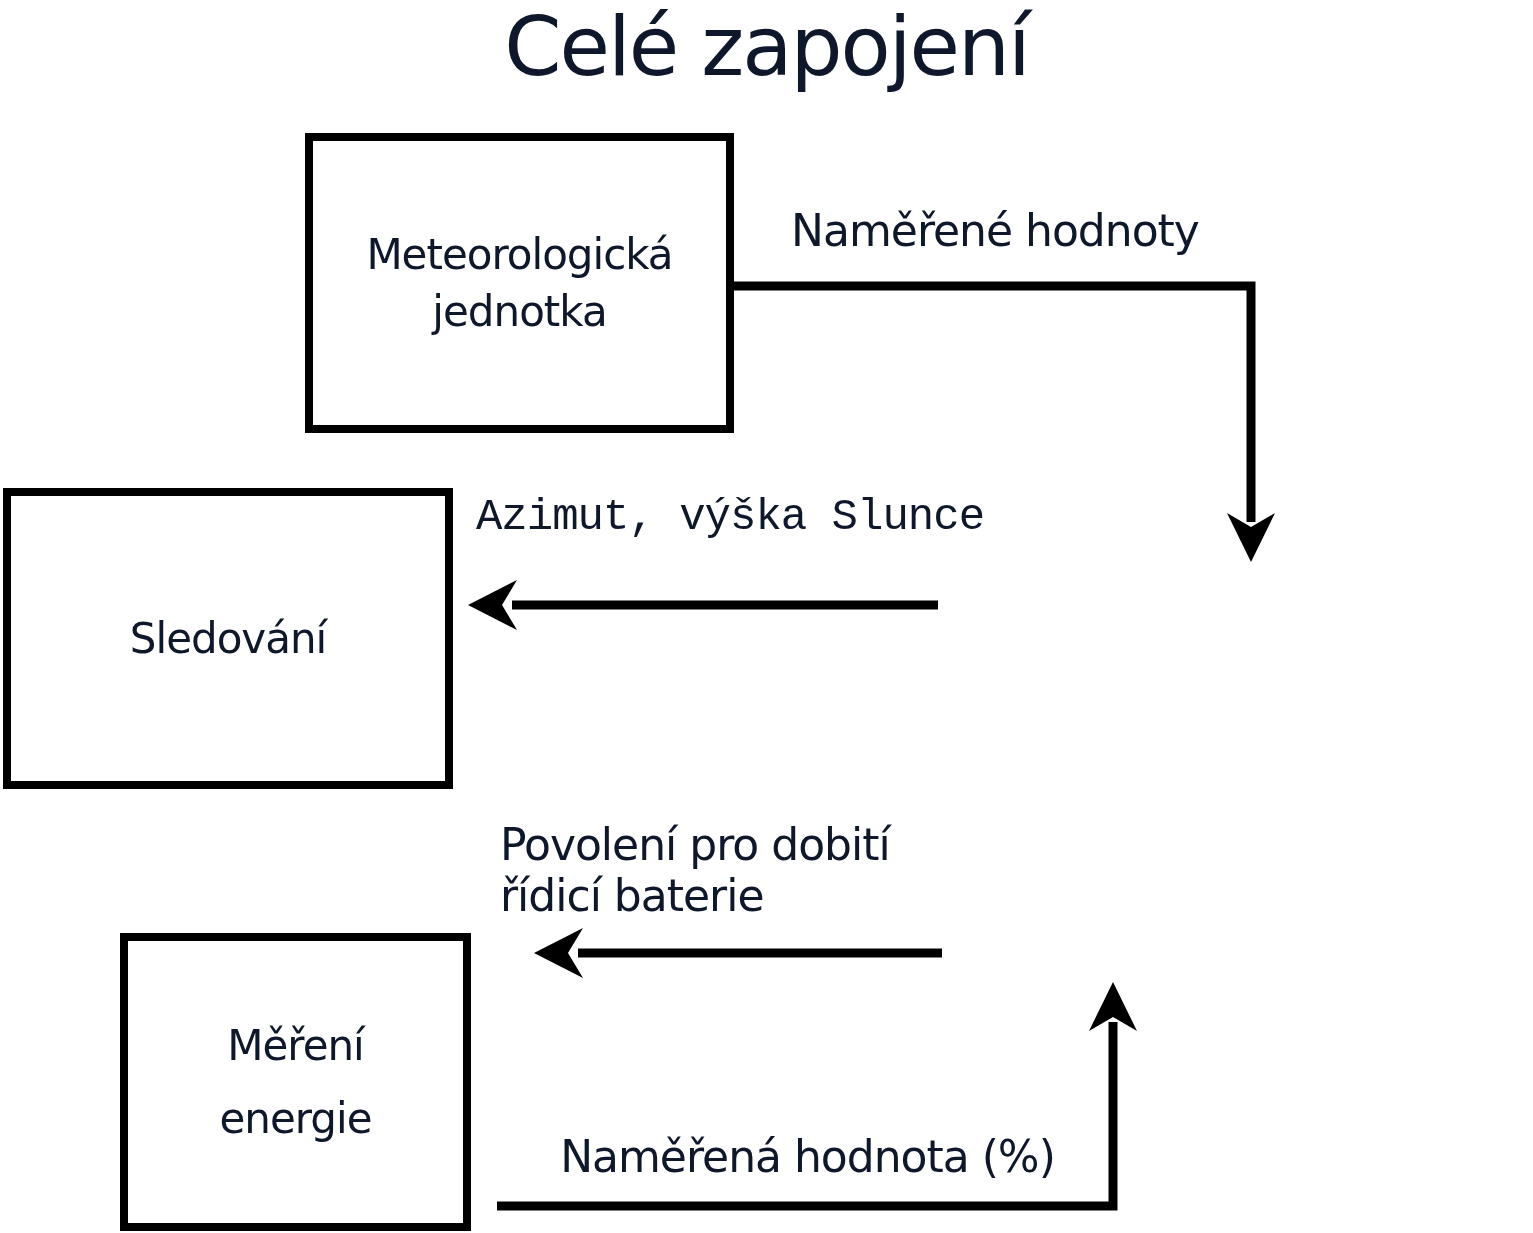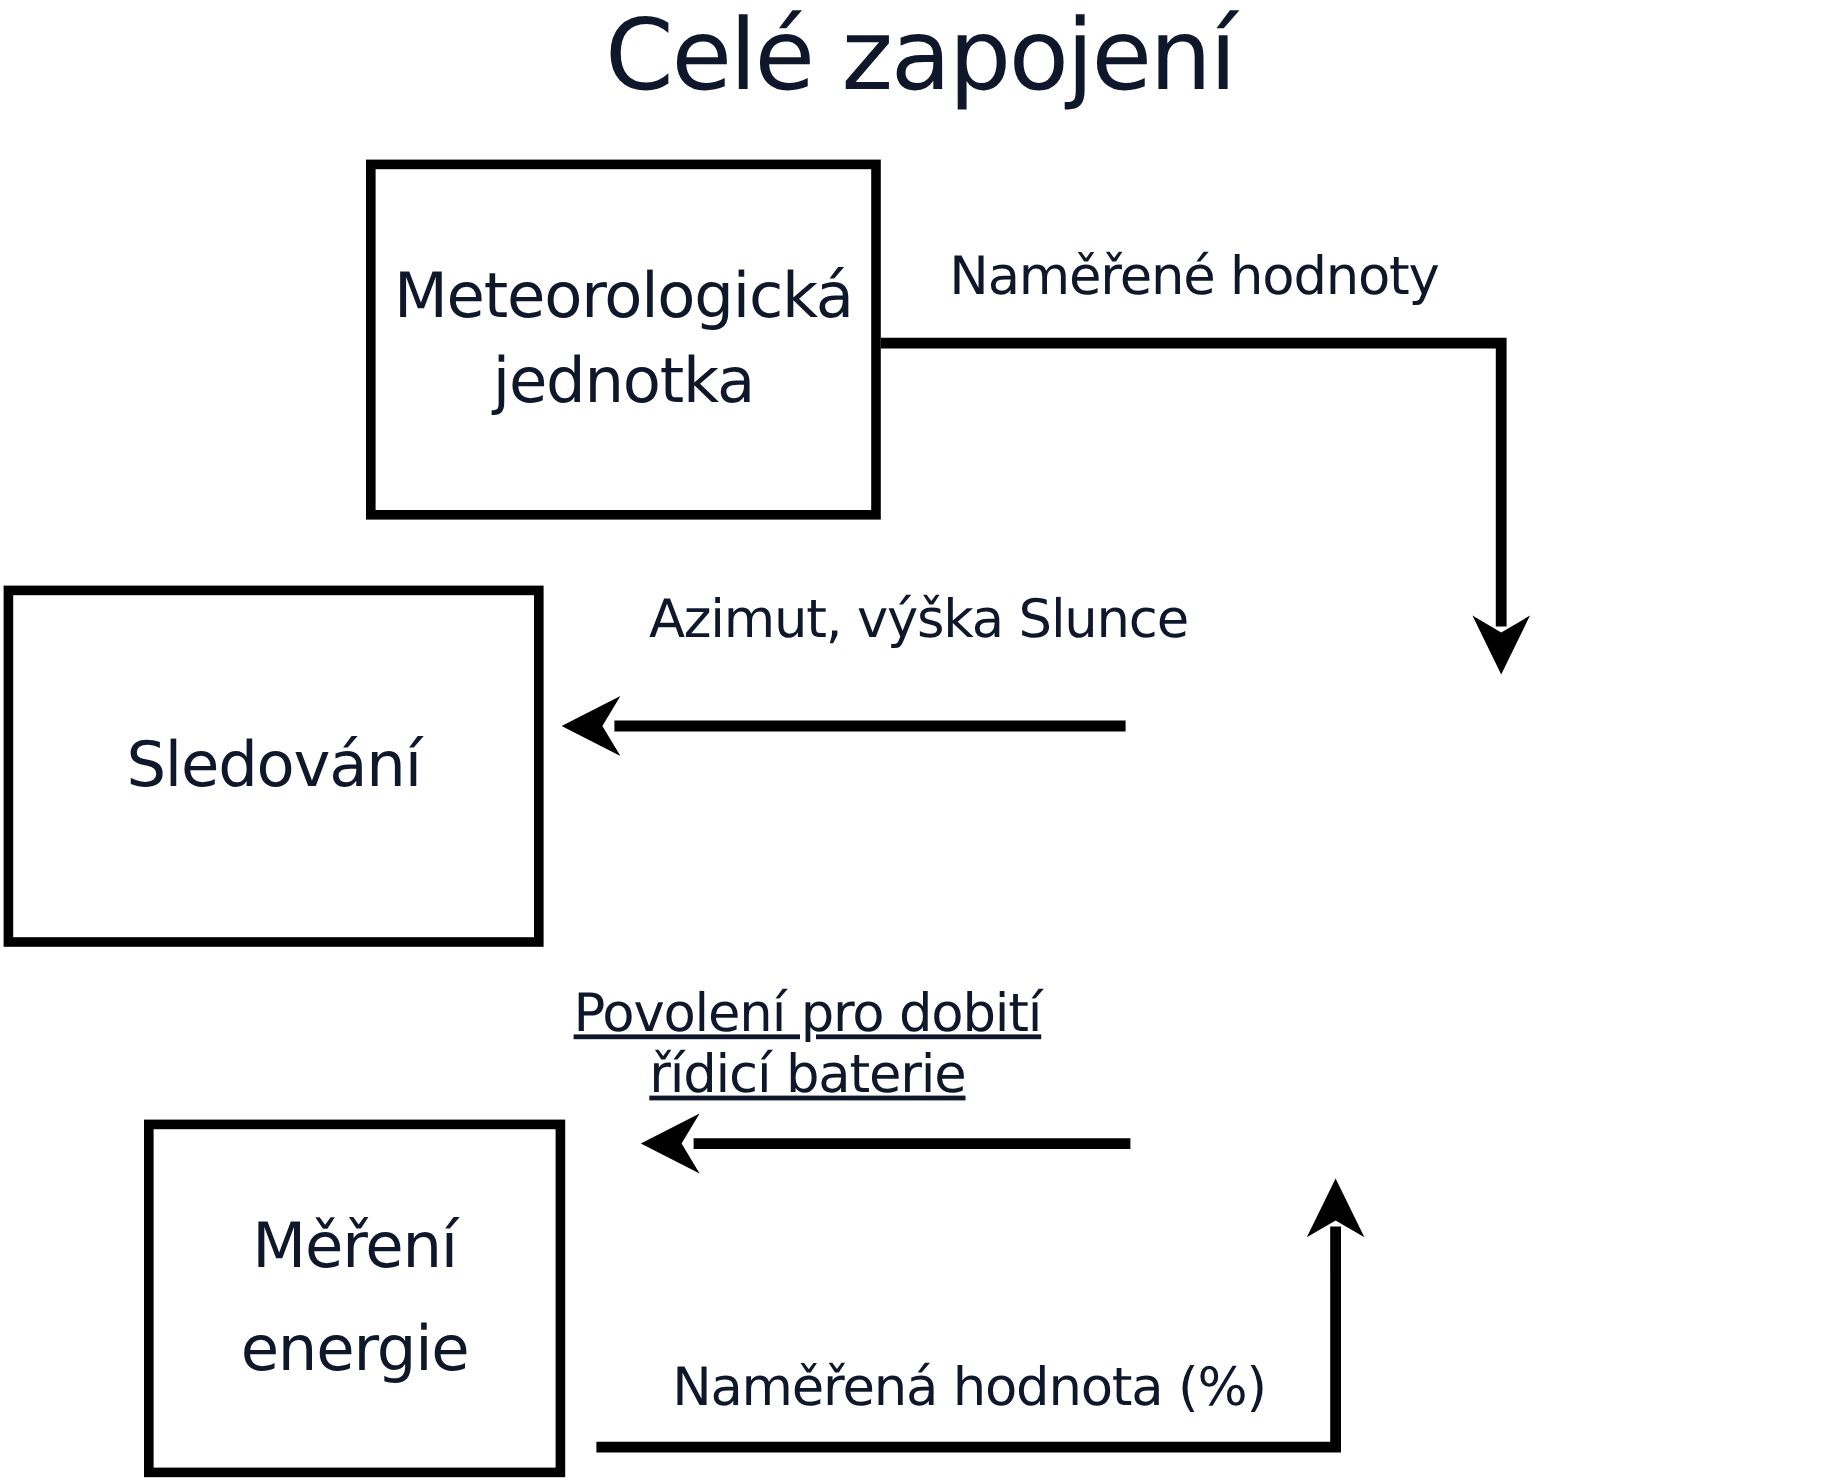--- a/index.html
+++ b/index.html
@@ -54,7 +54,7 @@
     align-items: center;
     justify-content: center;
     text-align: center;
-    font-size: 52px;
+    font-size: 42px;
     line-height: 1.36;
     letter-spacing: -1px;
   }

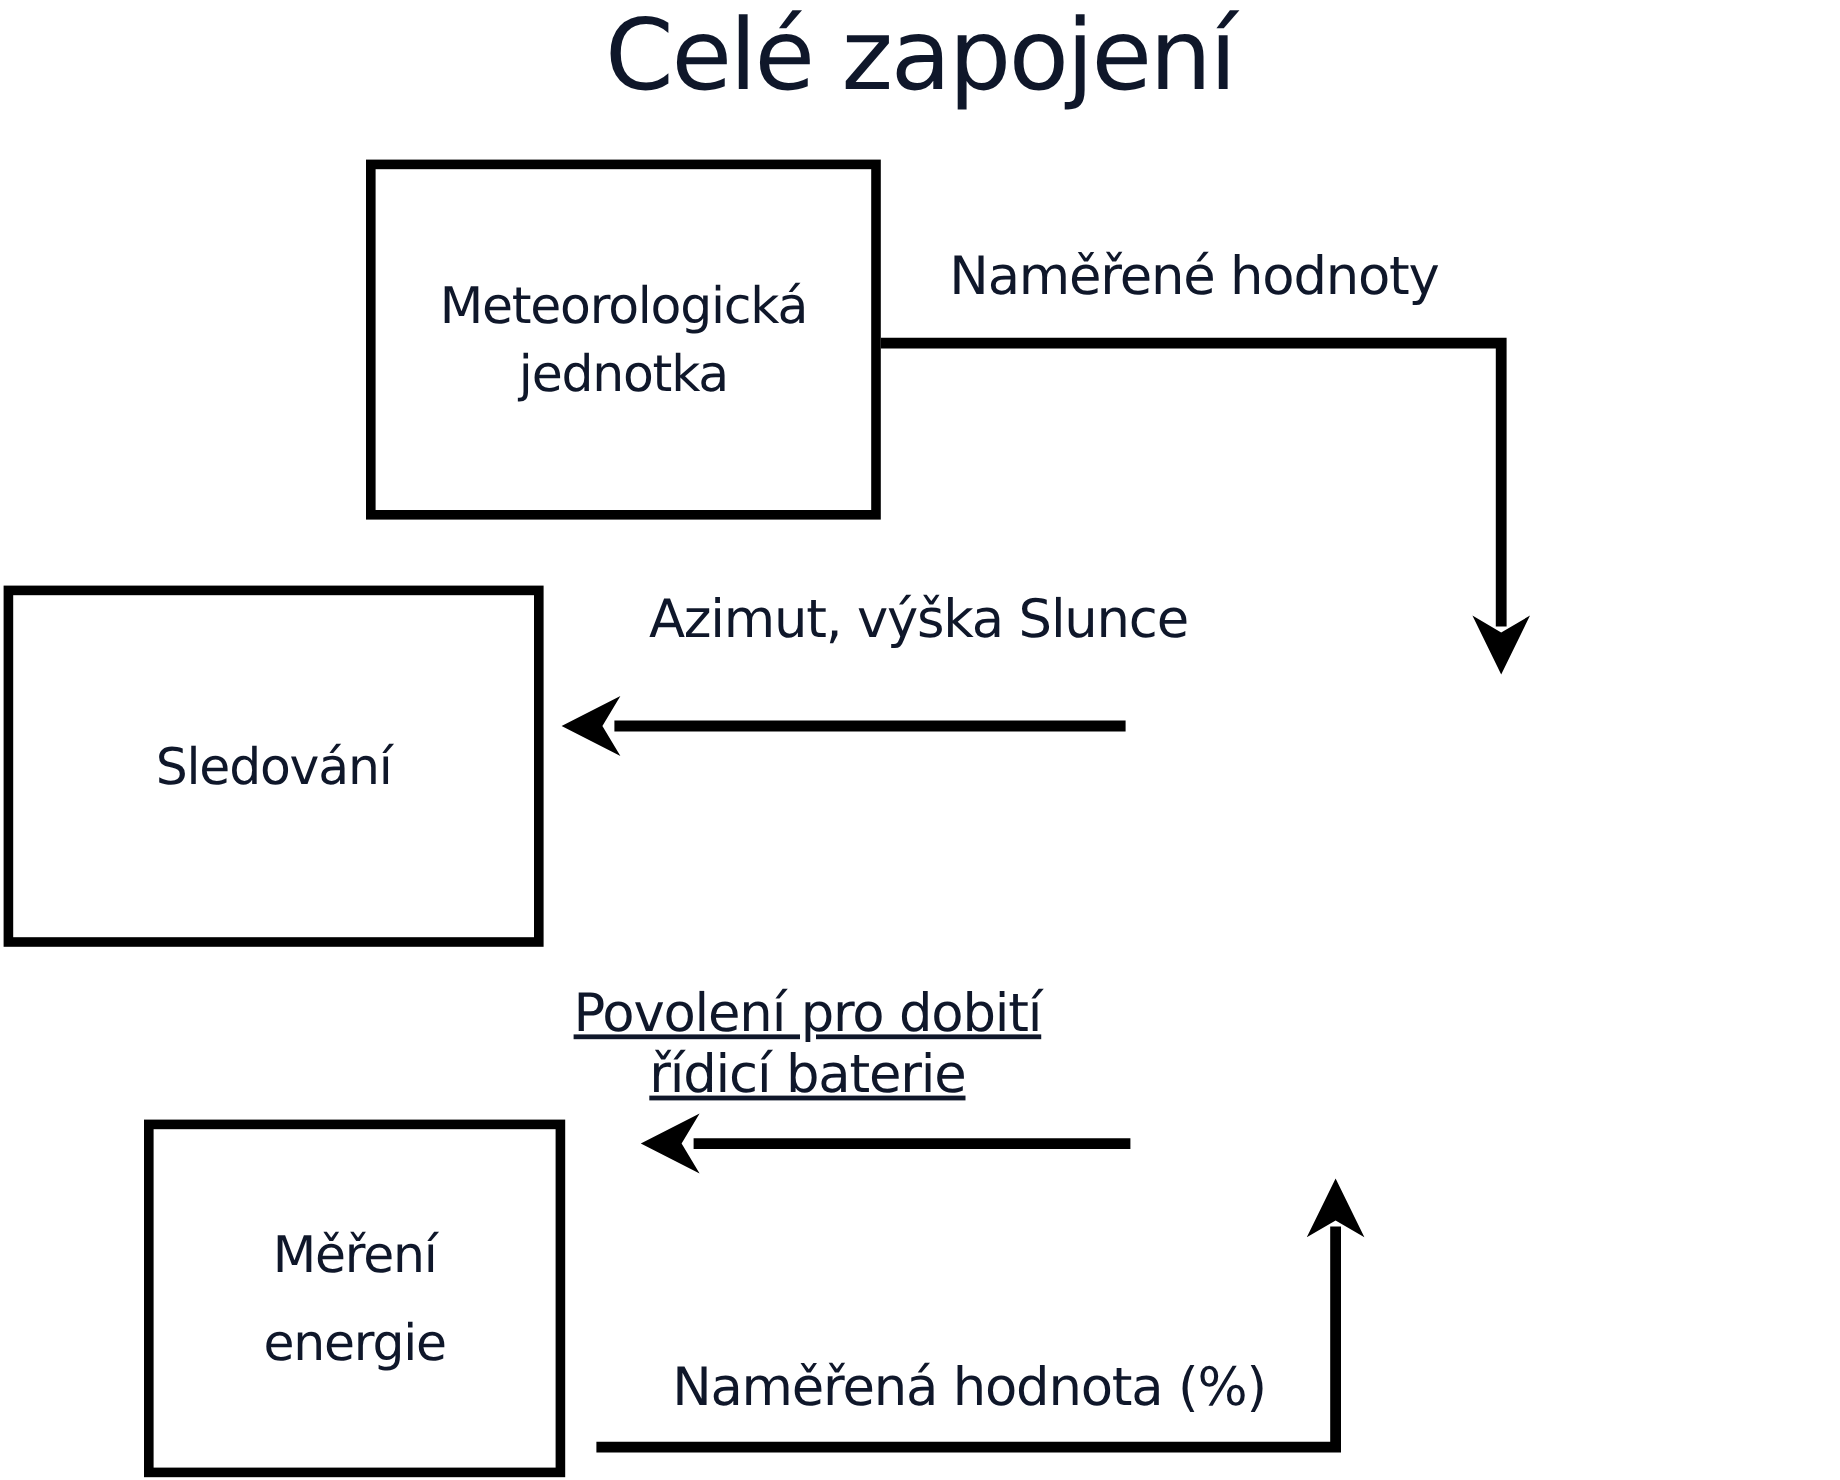--- a/index.html
+++ b/index.html
@@ -70,7 +70,7 @@
     white-space: nowrap;
   }
   #label-measured-values  { left: 740px; top: 206px;  width: 510px; text-align: center; }
-  #label-azimuth          { left: 470px; top: 492px;  width: 520px; text-align: right; }
+  #label-azimuth          { left: 470px; top: 492px;  width: 520px; text-align: center; font-family: Liberation Mono, monospace; }
   #label-charging         { left: 478px; top: 820px;  text-align: center; text-decoration: underline; }
   #label-measured-percent { left: 545px; top: 1132px; width: 525px; text-align: center; }
 </style>

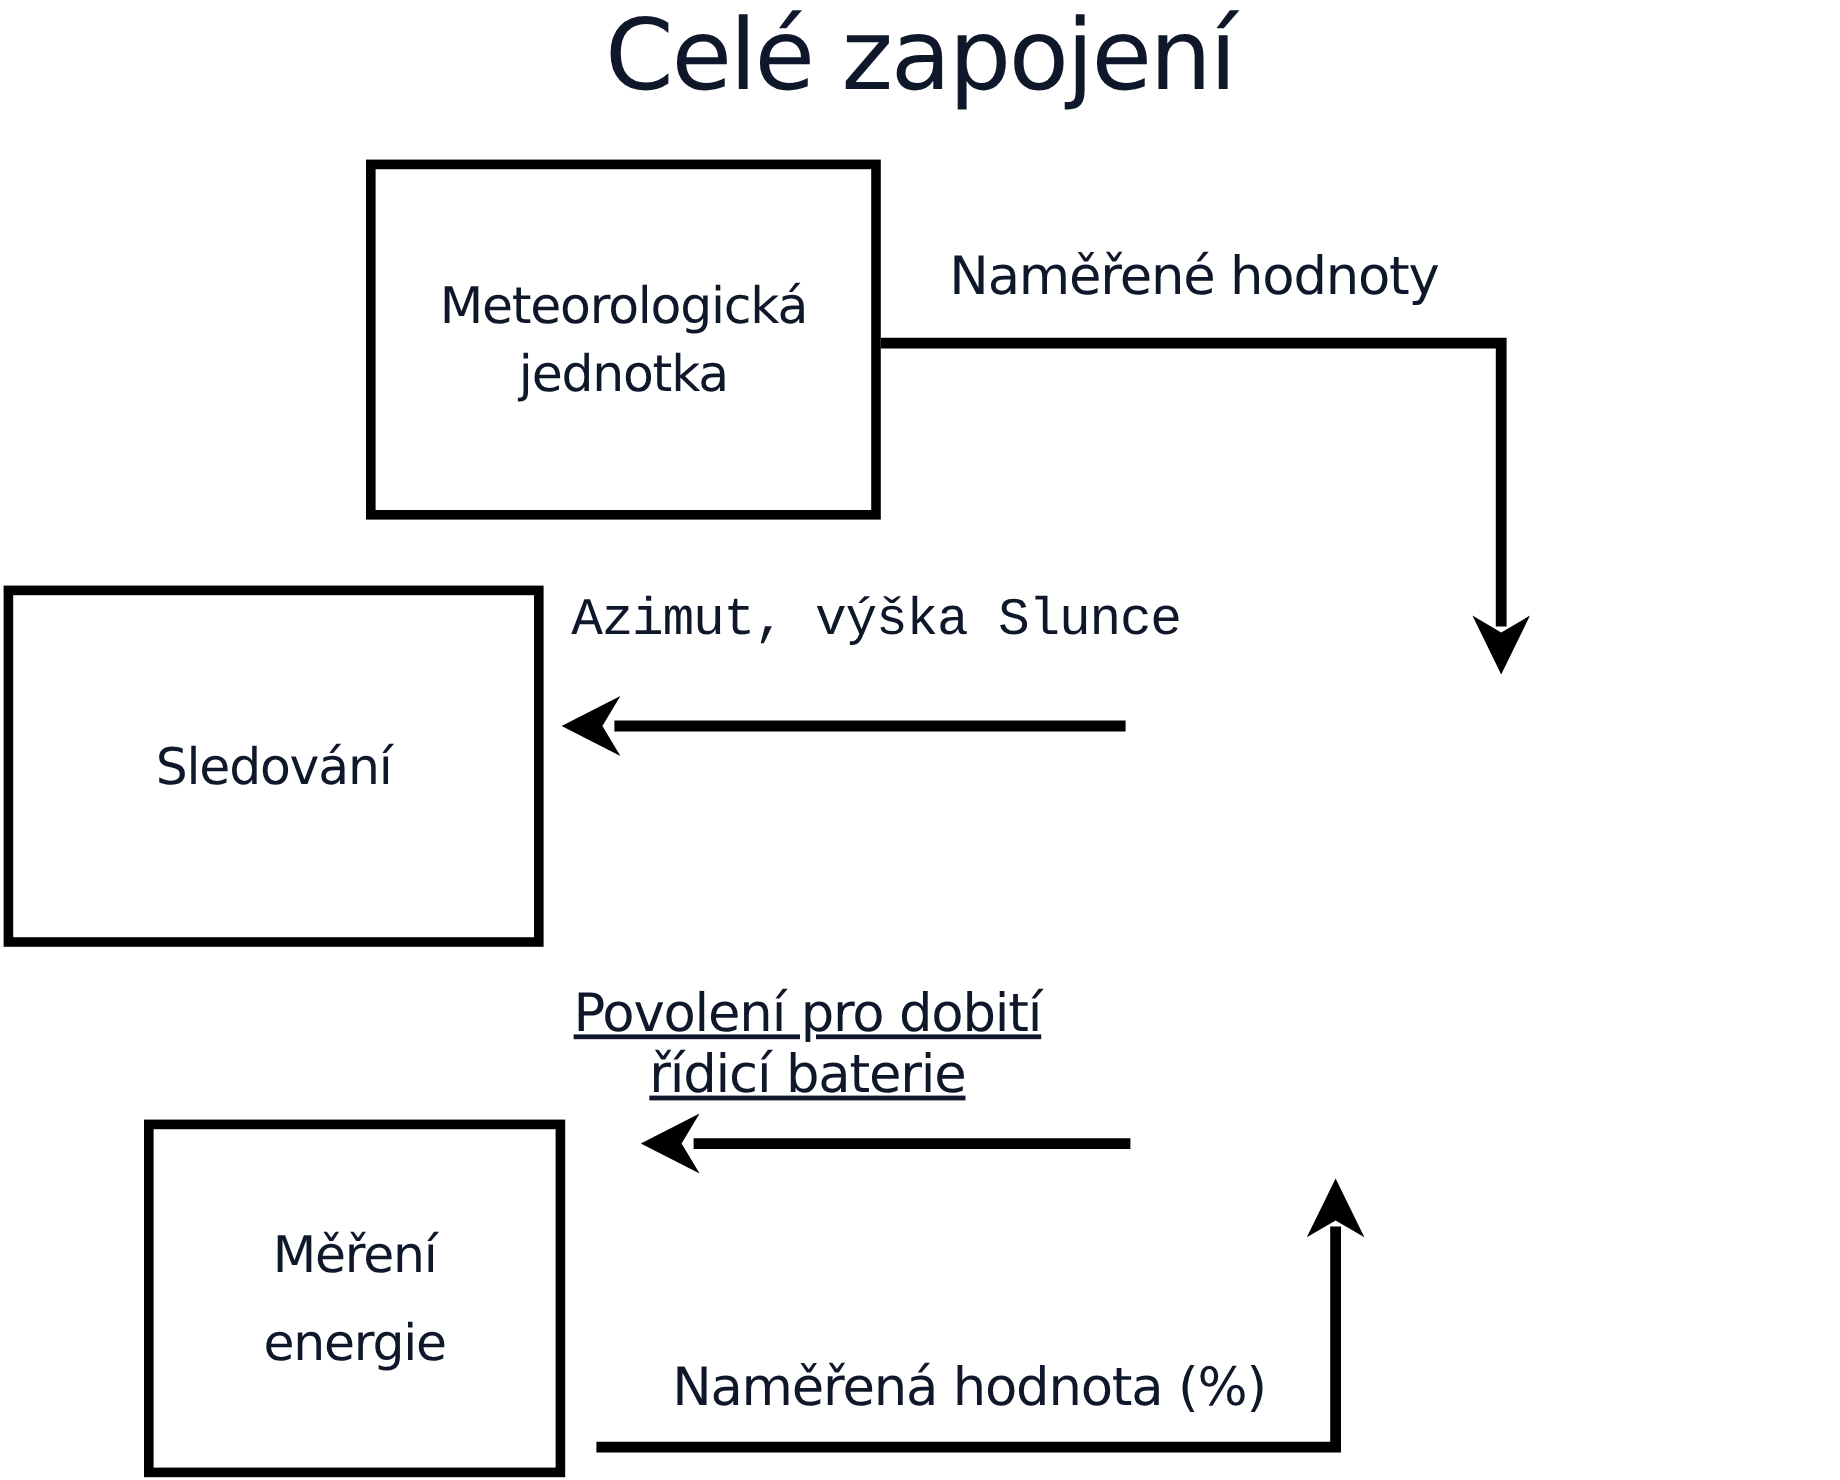--- a/index.html
+++ b/index.html
@@ -71,7 +71,7 @@
   }
   #label-measured-values  { left: 740px; top: 206px;  width: 510px; text-align: center; }
   #label-azimuth          { left: 470px; top: 492px;  width: 520px; text-align: center; font-family: Liberation Mono, monospace; }
-  #label-charging         { left: 478px; top: 820px;  text-align: center; text-decoration: underline; }
+  #label-charging         { left: 500px; top: 820px;  text-align: left; }
   #label-measured-percent { left: 545px; top: 1132px; width: 525px; text-align: center; }
 </style>
 </head>

